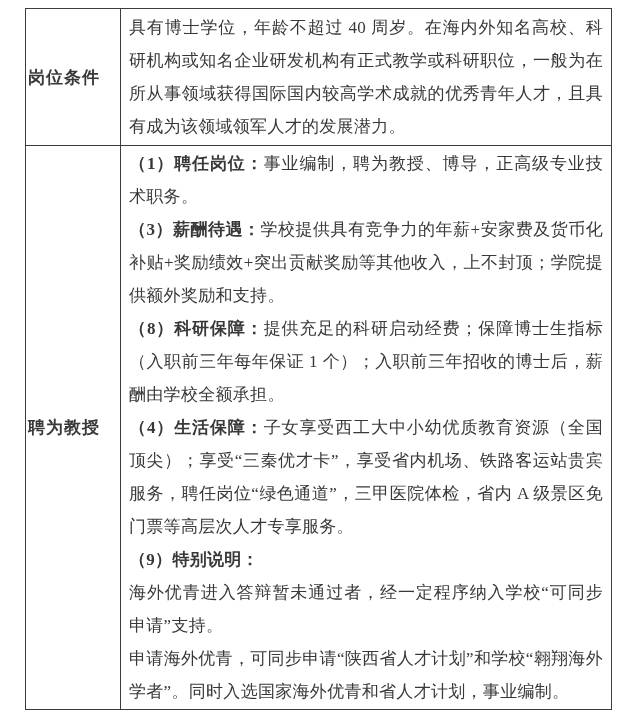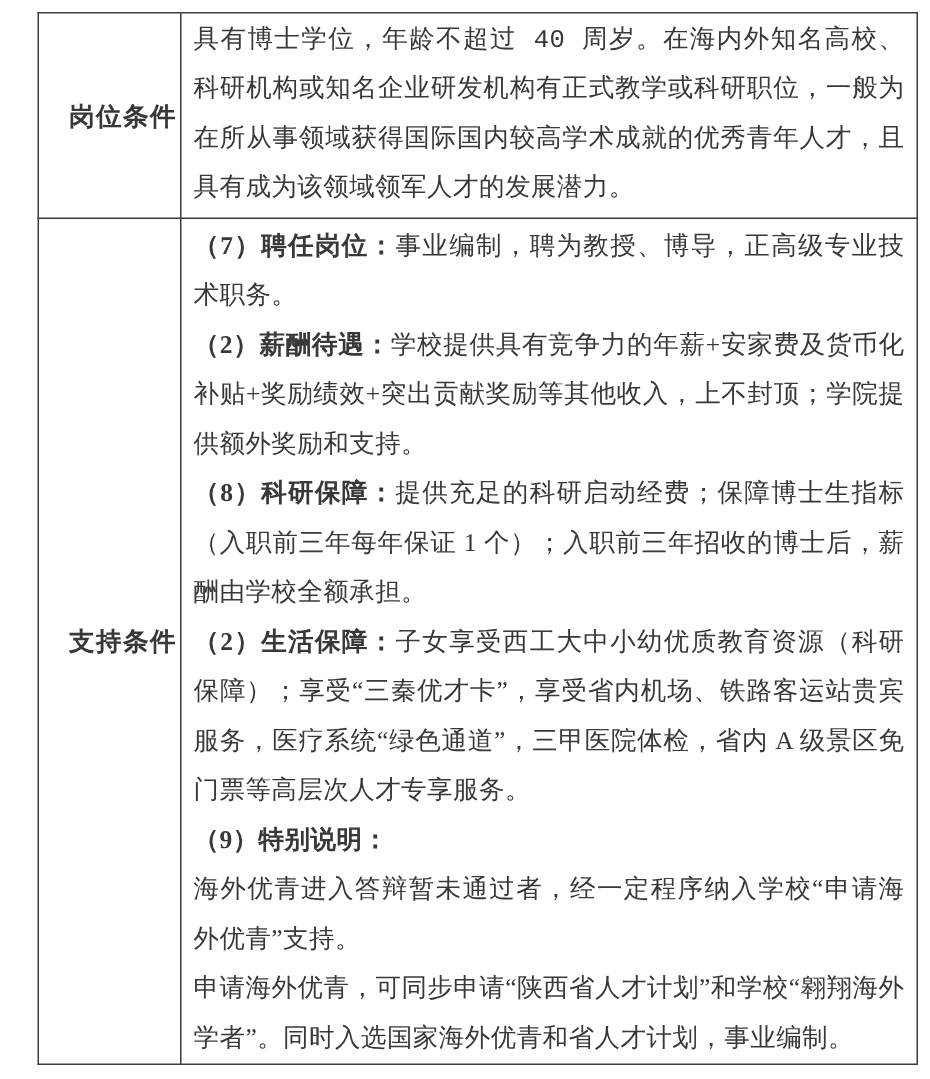--- a/index.html
+++ b/index.html
@@ -43,7 +43,7 @@
     padding: 1px 8px 1px 8px;
     font-size: 17px;
   }
-  tr.row-position td { height: 134px; font-family: Liberation Mono, monospace; }
+  tr.row-position td { height: 134px; }
   tr.row-support td { height: 561px; }
   .para {
     margin: 0;

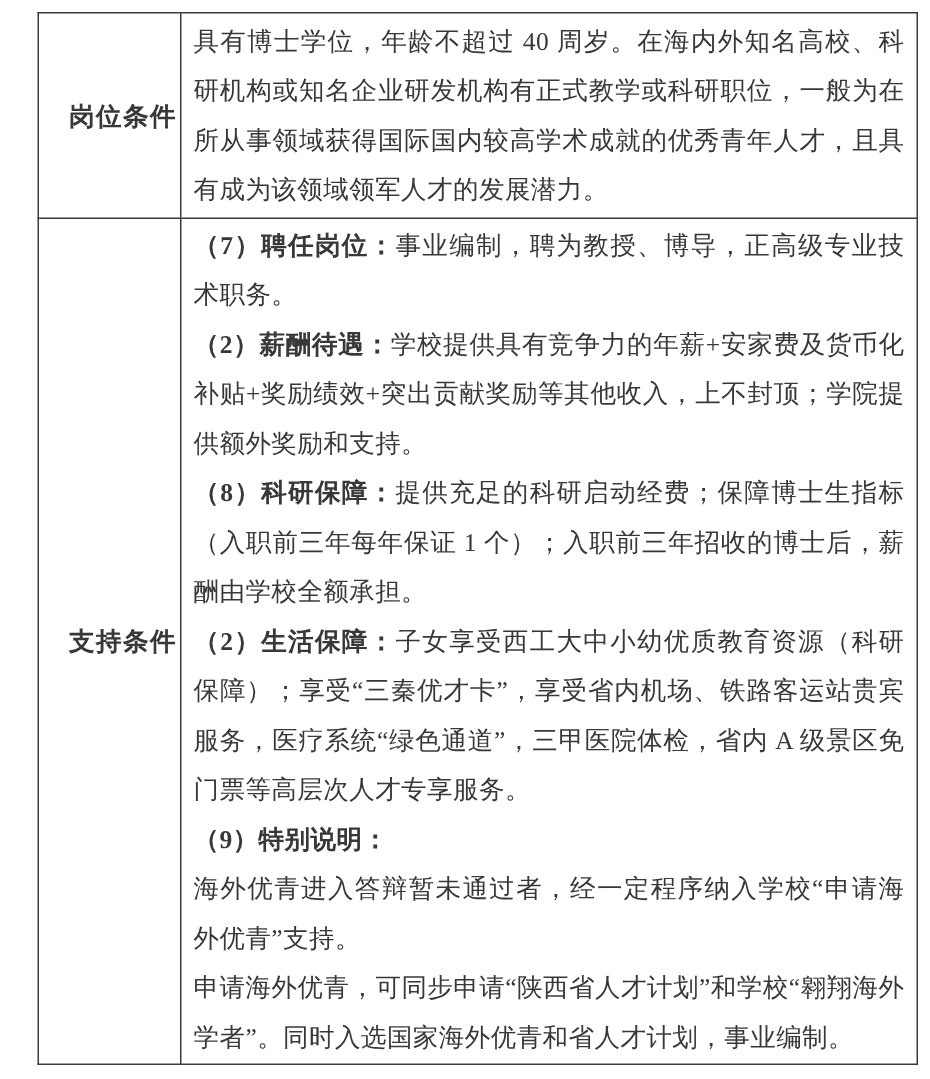--- a/index.html
+++ b/index.html
@@ -33,7 +33,7 @@
   }
   td.label-cell {
     width: 90px;
-    text-align: right;
+    text-align: left;
     font-weight: bold;
     font-size: 17px;
     letter-spacing: 1px;

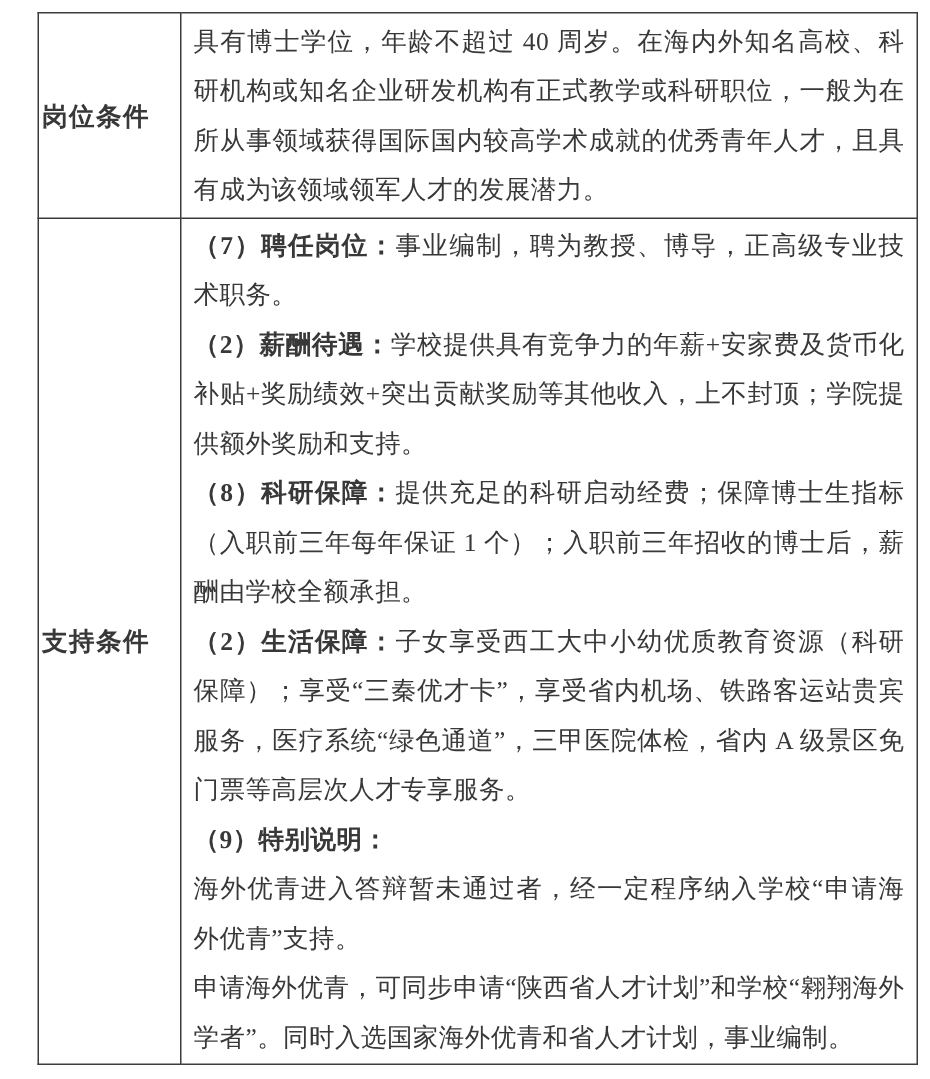--- a/index.html
+++ b/index.html
@@ -73,7 +73,7 @@
           <span>支持条件</span>
         </td>
         <td class="content-cell">
-          <p class="para"><b>（7）聘任岗位：</b><span>事业编制，聘为教授、博导，正高级专业技术职务。</span></p>
+          <p class="para"><b>（1）聘任岗位：</b><span>事业编制，聘为教授、博导，正高级专业技术职务。</span></p>
           <p class="para"><b>（2）薪酬待遇：</b><span>学校提供具有竞争力的年薪+安家费及货币化补贴+奖励绩效+突出贡献奖励等其他收入，上不封顶；学院提供额外奖励和支持。</span></p>
           <p class="para"><b>（8）科研保障：</b><span>提供充足的科研启动经费；保障博士生指标（入职前三年每年保证 1 个）；入职前三年招收的博士后，薪酬由学校全额承担。</span></p>
           <p class="para"><b>（2）生活保障：</b><span>子女享受西工大中小幼优质教育资源（科研保障）；享受“三秦优才卡”，享受省内机场、铁路客运站贵宾服务，医疗系统“绿色通道”，三甲医院体检，省内 A 级景区免门票等高层次人才专享服务。</span></p>

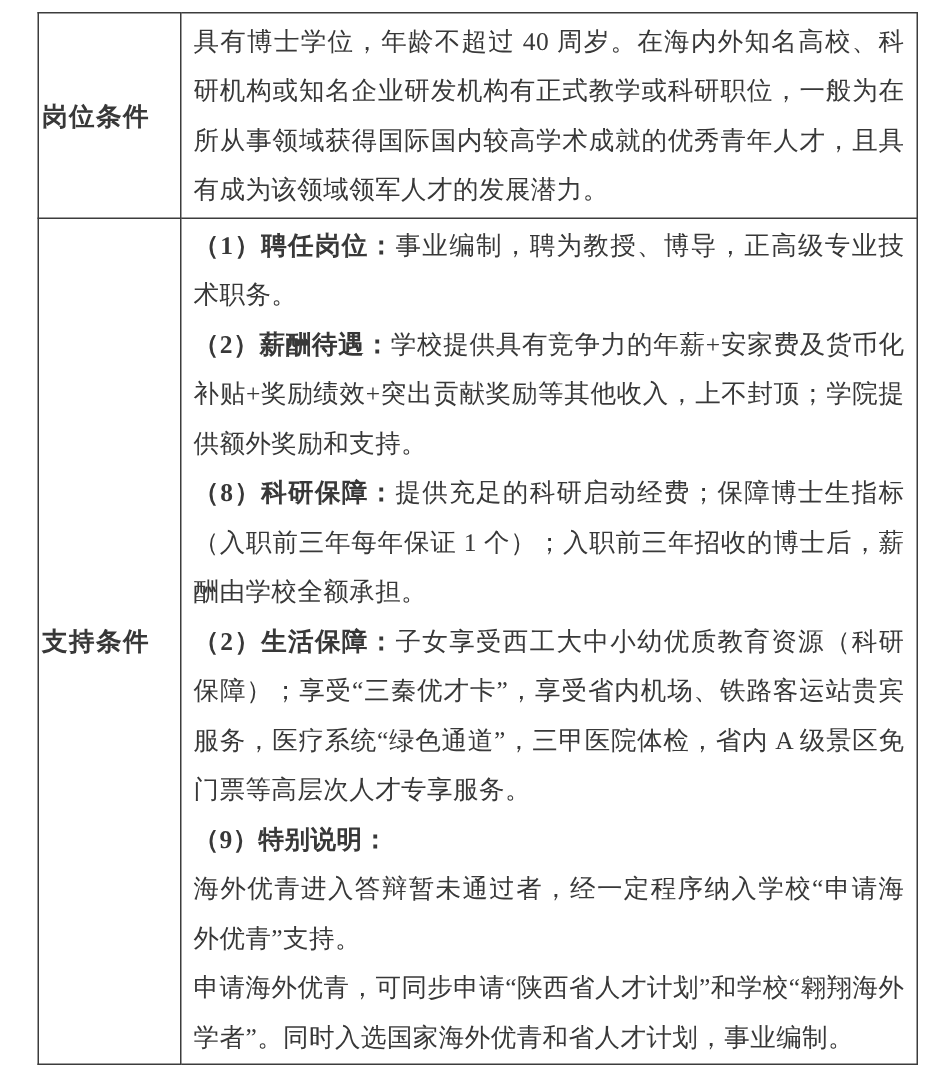--- a/index.html
+++ b/index.html
@@ -74,7 +74,7 @@
         </td>
         <td class="content-cell">
           <p class="para"><b>（1）聘任岗位：</b><span>事业编制，聘为教授、博导，正高级专业技术职务。</span></p>
-          <p class="para"><b>（2）薪酬待遇：</b><span>学校提供具有竞争力的年薪+安家费及货币化补贴+奖励绩效+突出贡献奖励等其他收入，上不封顶；学院提供额外奖励和支持。</span></p>
+          <p class="para"><b>（3）薪酬待遇：</b><span>学校提供具有竞争力的年薪+安家费及货币化补贴+奖励绩效+突出贡献奖励等其他收入，上不封顶；学院提供额外奖励和支持。</span></p>
           <p class="para"><b>（8）科研保障：</b><span>提供充足的科研启动经费；保障博士生指标（入职前三年每年保证 1 个）；入职前三年招收的博士后，薪酬由学校全额承担。</span></p>
           <p class="para"><b>（2）生活保障：</b><span>子女享受西工大中小幼优质教育资源（科研保障）；享受“三秦优才卡”，享受省内机场、铁路客运站贵宾服务，医疗系统“绿色通道”，三甲医院体检，省内 A 级景区免门票等高层次人才专享服务。</span></p>
           <p class="para"><b>（9）特别说明：</b><span></span></p>

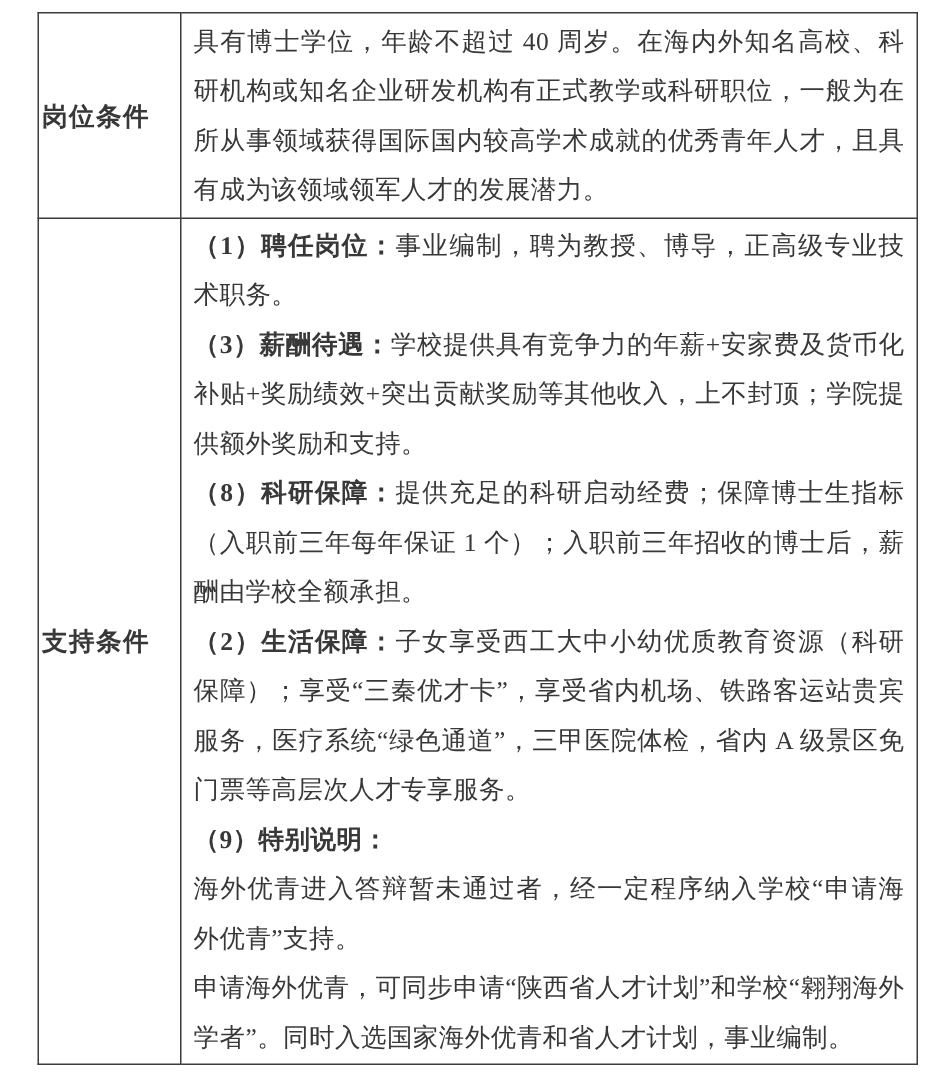--- a/index.html
+++ b/index.html
@@ -70,7 +70,7 @@
       </tr>
       <tr class="row-support">
         <td class="label-cell">
-          <span>支持条件</span>
+          <span>聘为教授</span>
         </td>
         <td class="content-cell">
           <p class="para"><b>（1）聘任岗位：</b><span>事业编制，聘为教授、博导，正高级专业技术职务。</span></p>

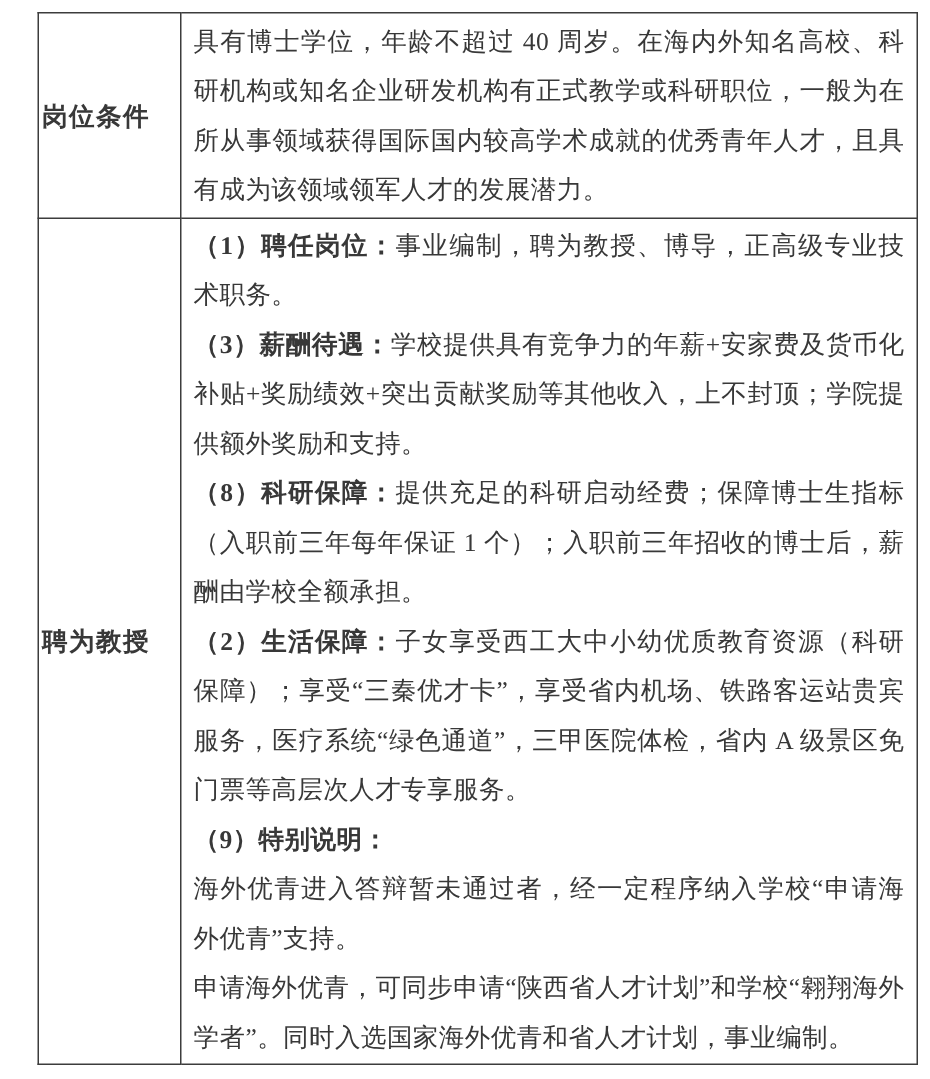--- a/index.html
+++ b/index.html
@@ -76,7 +76,7 @@
           <p class="para"><b>（1）聘任岗位：</b><span>事业编制，聘为教授、博导，正高级专业技术职务。</span></p>
           <p class="para"><b>（3）薪酬待遇：</b><span>学校提供具有竞争力的年薪+安家费及货币化补贴+奖励绩效+突出贡献奖励等其他收入，上不封顶；学院提供额外奖励和支持。</span></p>
           <p class="para"><b>（8）科研保障：</b><span>提供充足的科研启动经费；保障博士生指标（入职前三年每年保证 1 个）；入职前三年招收的博士后，薪酬由学校全额承担。</span></p>
-          <p class="para"><b>（2）生活保障：</b><span>子女享受西工大中小幼优质教育资源（科研保障）；享受“三秦优才卡”，享受省内机场、铁路客运站贵宾服务，医疗系统“绿色通道”，三甲医院体检，省内 A 级景区免门票等高层次人才专享服务。</span></p>
+          <p class="para"><b>（4）生活保障：</b><span>子女享受西工大中小幼优质教育资源（科研保障）；享受“三秦优才卡”，享受省内机场、铁路客运站贵宾服务，医疗系统“绿色通道”，三甲医院体检，省内 A 级景区免门票等高层次人才专享服务。</span></p>
           <p class="para"><b>（9）特别说明：</b><span></span></p>
           <p class="para">海外优青进入答辩暂未通过者，经一定程序纳入学校“申请海外优青”支持。</p>
           <p class="para">申请海外优青，可同步申请“陕西省人才计划”和学校“翱翔海外学者”。同时入选国家海外优青和省人才计划，事业编制。</p>

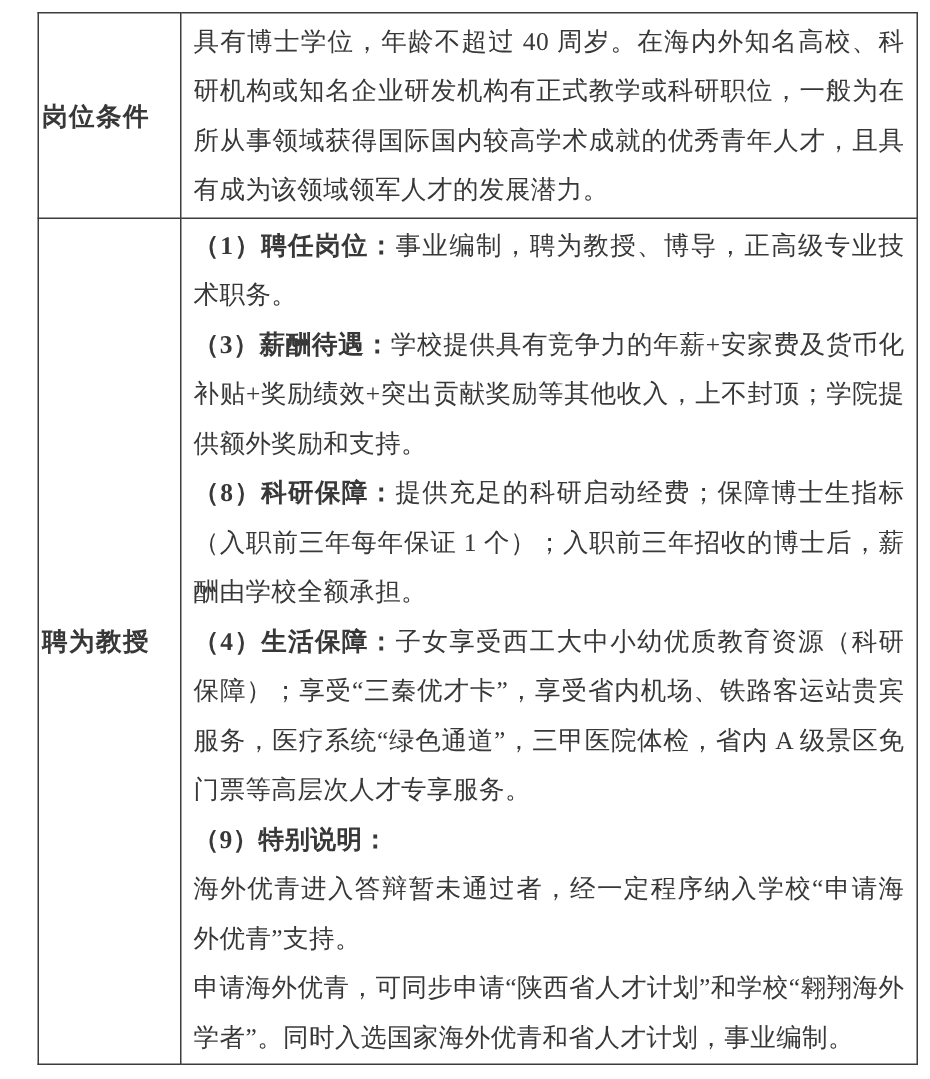--- a/index.html
+++ b/index.html
@@ -76,7 +76,7 @@
           <p class="para"><b>（1）聘任岗位：</b><span>事业编制，聘为教授、博导，正高级专业技术职务。</span></p>
           <p class="para"><b>（3）薪酬待遇：</b><span>学校提供具有竞争力的年薪+安家费及货币化补贴+奖励绩效+突出贡献奖励等其他收入，上不封顶；学院提供额外奖励和支持。</span></p>
           <p class="para"><b>（8）科研保障：</b><span>提供充足的科研启动经费；保障博士生指标（入职前三年每年保证 1 个）；入职前三年招收的博士后，薪酬由学校全额承担。</span></p>
-          <p class="para"><b>（4）生活保障：</b><span>子女享受西工大中小幼优质教育资源（科研保障）；享受“三秦优才卡”，享受省内机场、铁路客运站贵宾服务，医疗系统“绿色通道”，三甲医院体检，省内 A 级景区免门票等高层次人才专享服务。</span></p>
+          <p class="para"><b>（4）生活保障：</b><span>子女享受西工大中小幼优质教育资源（全国顶尖）；享受“三秦优才卡”，享受省内机场、铁路客运站贵宾服务，聘任岗位“绿色通道”，三甲医院体检，省内 A 级景区免门票等高层次人才专享服务。</span></p>
           <p class="para"><b>（9）特别说明：</b><span></span></p>
           <p class="para">海外优青进入答辩暂未通过者，经一定程序纳入学校“申请海外优青”支持。</p>
           <p class="para">申请海外优青，可同步申请“陕西省人才计划”和学校“翱翔海外学者”。同时入选国家海外优青和省人才计划，事业编制。</p>

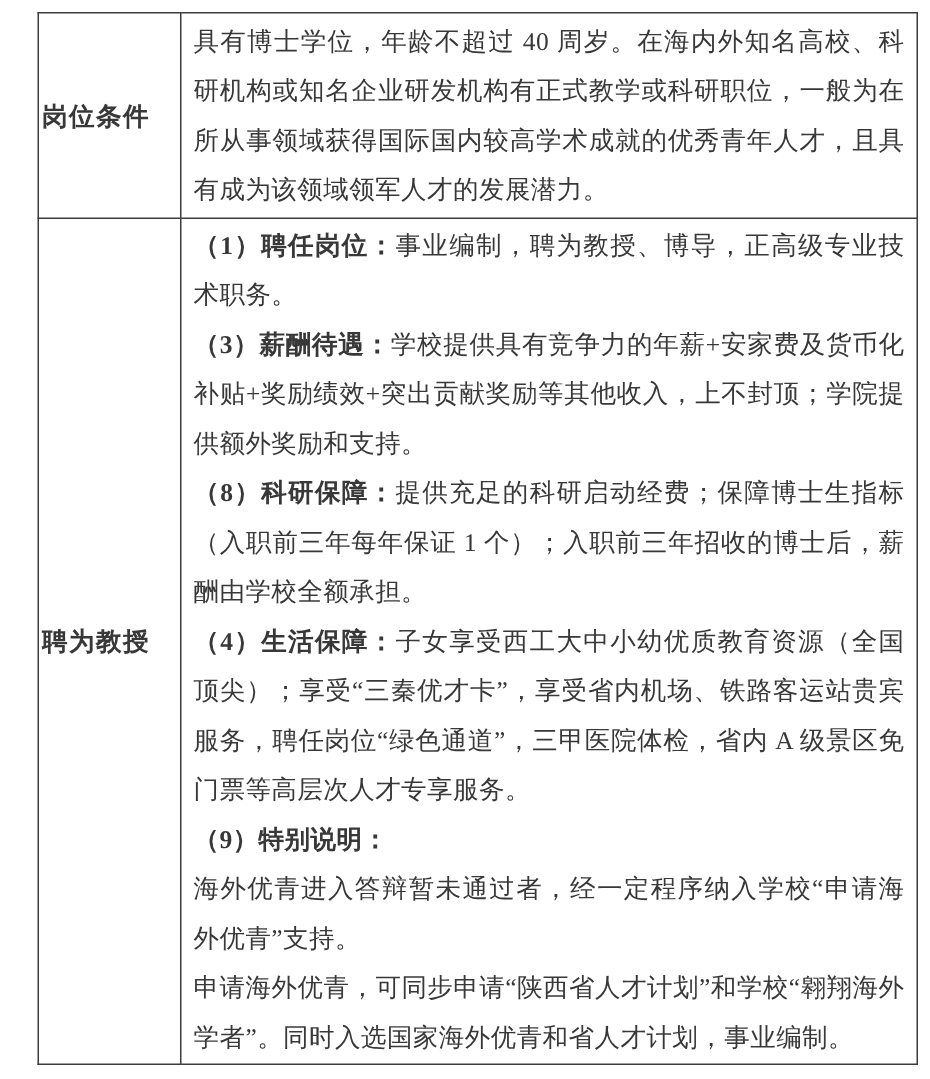--- a/index.html
+++ b/index.html
@@ -78,7 +78,7 @@
           <p class="para"><b>（8）科研保障：</b><span>提供充足的科研启动经费；保障博士生指标（入职前三年每年保证 1 个）；入职前三年招收的博士后，薪酬由学校全额承担。</span></p>
           <p class="para"><b>（4）生活保障：</b><span>子女享受西工大中小幼优质教育资源（全国顶尖）；享受“三秦优才卡”，享受省内机场、铁路客运站贵宾服务，聘任岗位“绿色通道”，三甲医院体检，省内 A 级景区免门票等高层次人才专享服务。</span></p>
           <p class="para"><b>（9）特别说明：</b><span></span></p>
-          <p class="para">海外优青进入答辩暂未通过者，经一定程序纳入学校“申请海外优青”支持。</p>
+          <p class="para">海外优青进入答辩暂未通过者，经一定程序纳入学校“可同步申请”支持。</p>
           <p class="para">申请海外优青，可同步申请“陕西省人才计划”和学校“翱翔海外学者”。同时入选国家海外优青和省人才计划，事业编制。</p>
         </td>
       </tr>

